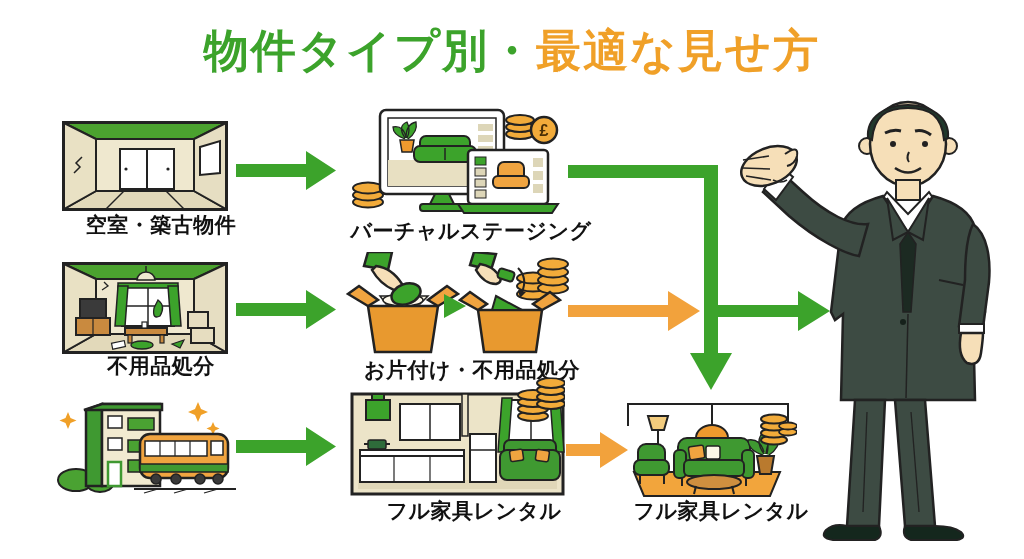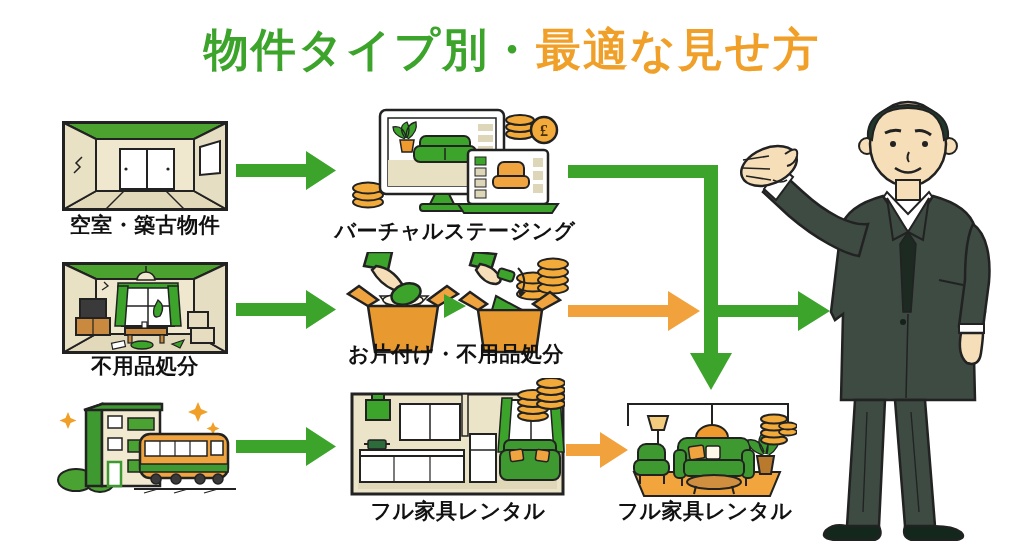--- a/index.html
+++ b/index.html
@@ -4,7 +4,7 @@
 <style>
   html,body{margin:0;padding:0;background:#fff;}
   .canvas{position:relative;width:1024px;height:559px;background:#ffffff;overflow:hidden;
-          font-family:Liberation Serif, serif;}
+          font-family:Liberation Sans, sans-serif;}
   .abs{position:absolute;}
   .title{position:absolute;top:26px;left:0;width:1024px;margin:0;text-align:center;
          font-size:45px;font-weight:900;letter-spacing:2px;line-height:1.1;}

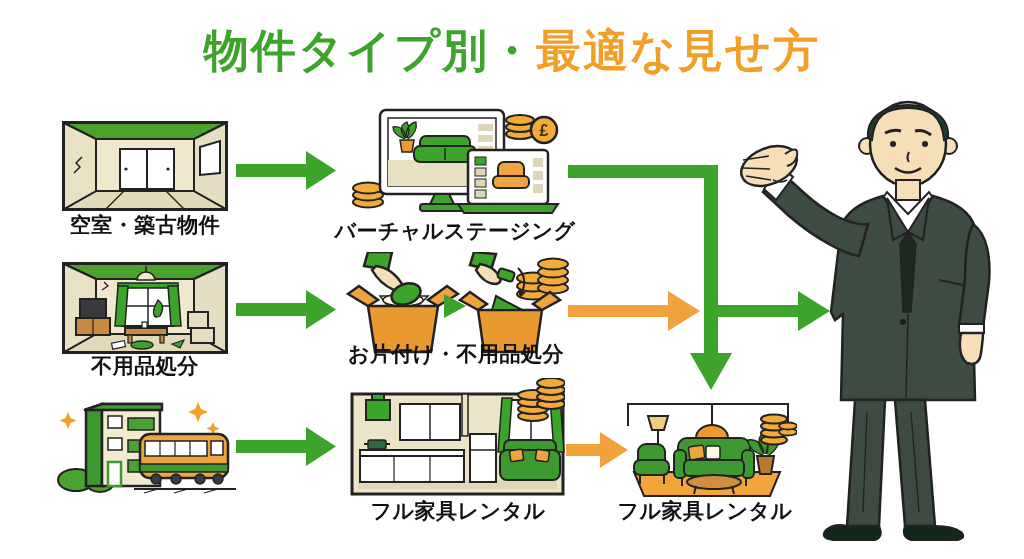--- a/index.html
+++ b/index.html
@@ -11,7 +11,7 @@
   .t-green{color:#3ca32b;}
   .t-orange{color:#f0a028;}
   .label{position:absolute;transform:translateX(-50%);white-space:nowrap;
-         font-size:21px;font-weight:800;color:#111;letter-spacing:0.5px;}
+         font-size:21px;font-weight:800;color:#111;letter-spacing:0.5px;margin-left:16px;}
   svg{display:block;}
   .connectors{position:absolute;left:0;top:0;pointer-events:none;}
 </style>

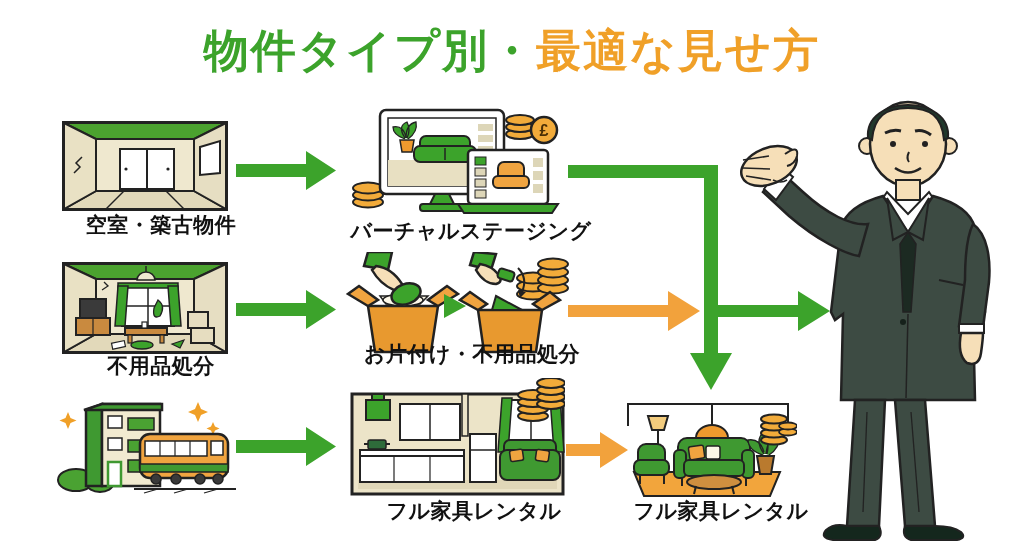--- a/index.html
+++ b/index.html
@@ -188,7 +188,7 @@
       </g>
     </svg>
   </div>
-  <div class="label" style="left:456px;top:340px">お片付け・不用品処分</div>
+  <div class="label" style="left:456px;top:356px">お片付け・不用品処分</div>
 
   <div class="abs" style="left:48px;top:396px;width:190px;height:100px">
     <svg width="190" height="100" viewBox="0 0 190 100">

